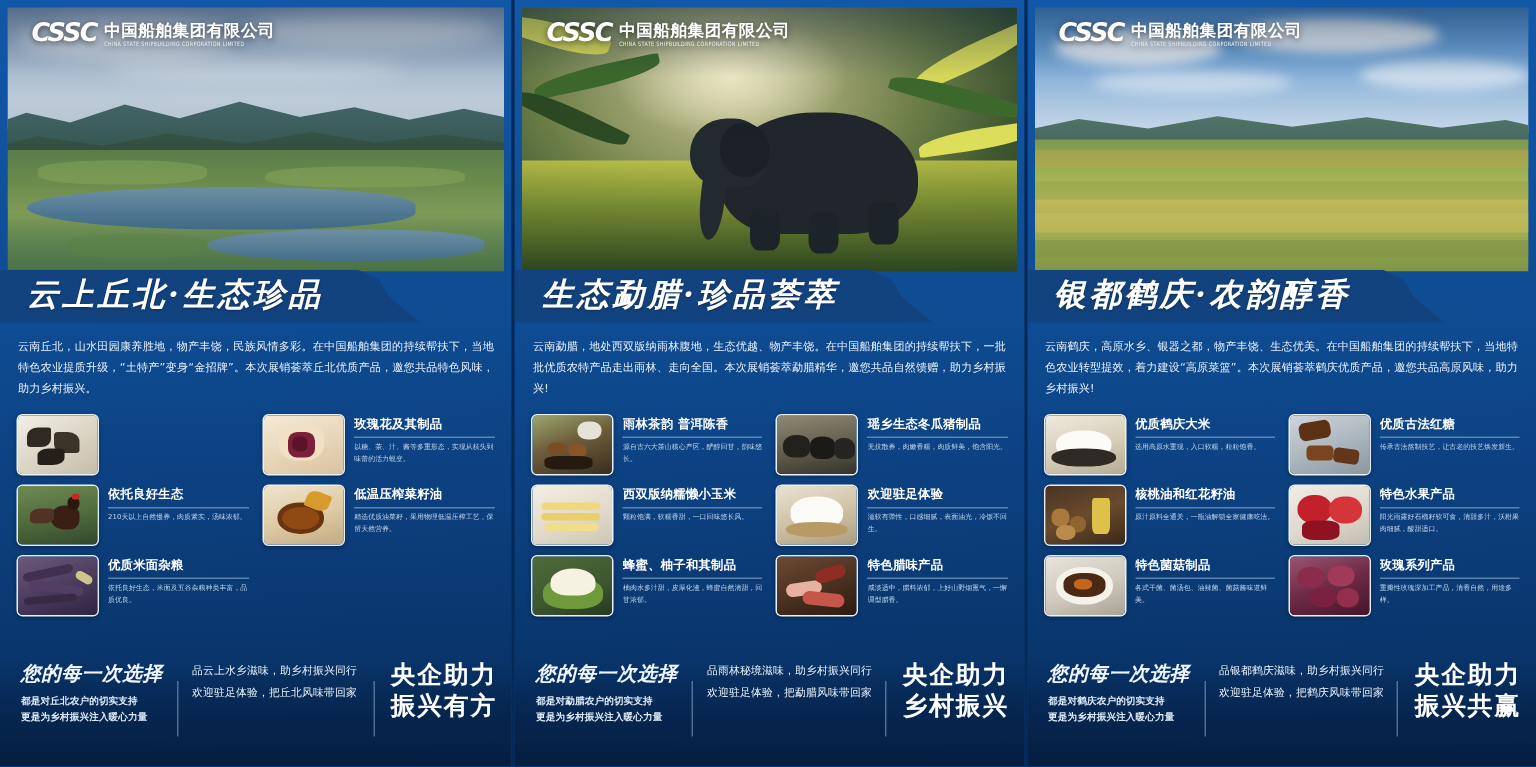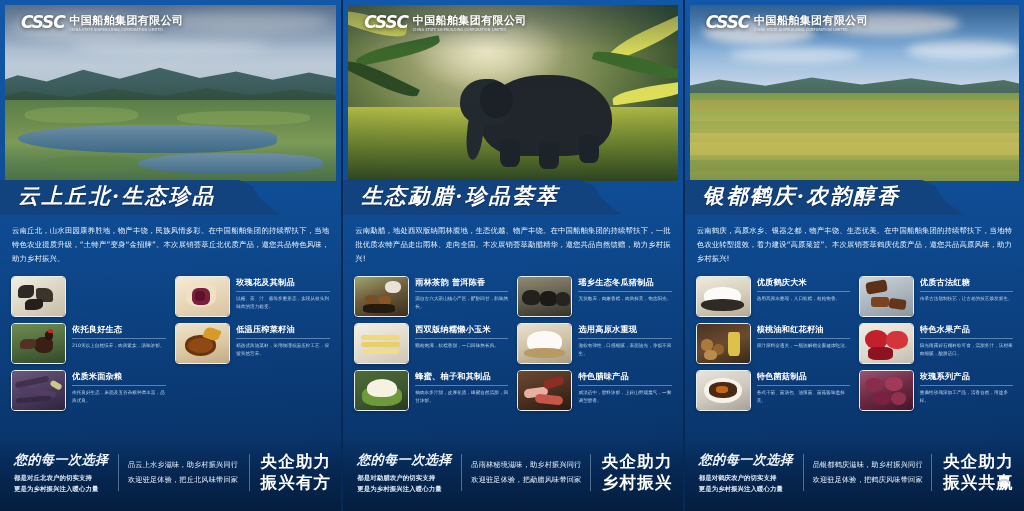--- a/index.html
+++ b/index.html
@@ -361,7 +361,7 @@
           <div style="position:absolute;left:10%;top:62%;width:78%;height:26%;background:#b79a66;border-radius:44%;"></div>
         </div>
         <div class="card-body">
-          <div class="card-title">选用高原水重现</div>
+          <div class="card-title">欢迎驻足体验</div>
           <div class="card-desc">滋软有弹性，口感细腻，表面油光，冷饭不回生。</div>
         </div>
       </div>

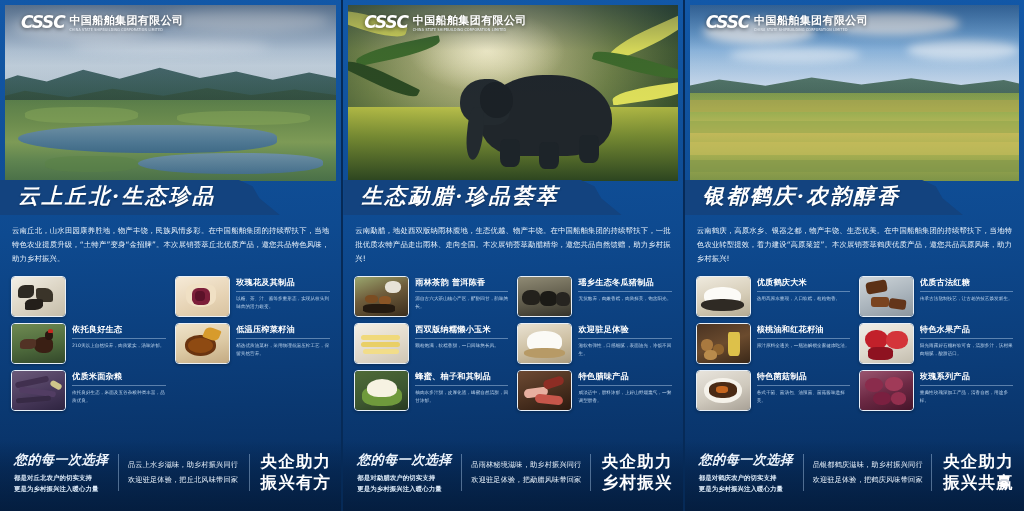--- a/index.html
+++ b/index.html
@@ -144,7 +144,7 @@
   
   .footer {
     margin-top:auto; height:71px; flex:none;
-    display:flex; align-items:center; gap:0;
+    display:flex; align-items:flex-start; gap:0;
     padding: 0 10px 6px 14px;
     background: linear-gradient(180deg, rgba(6,40,84,0) 0%, rgba(5,33,70,.55) 40%, rgba(4,28,60,.9) 100%);
   }

